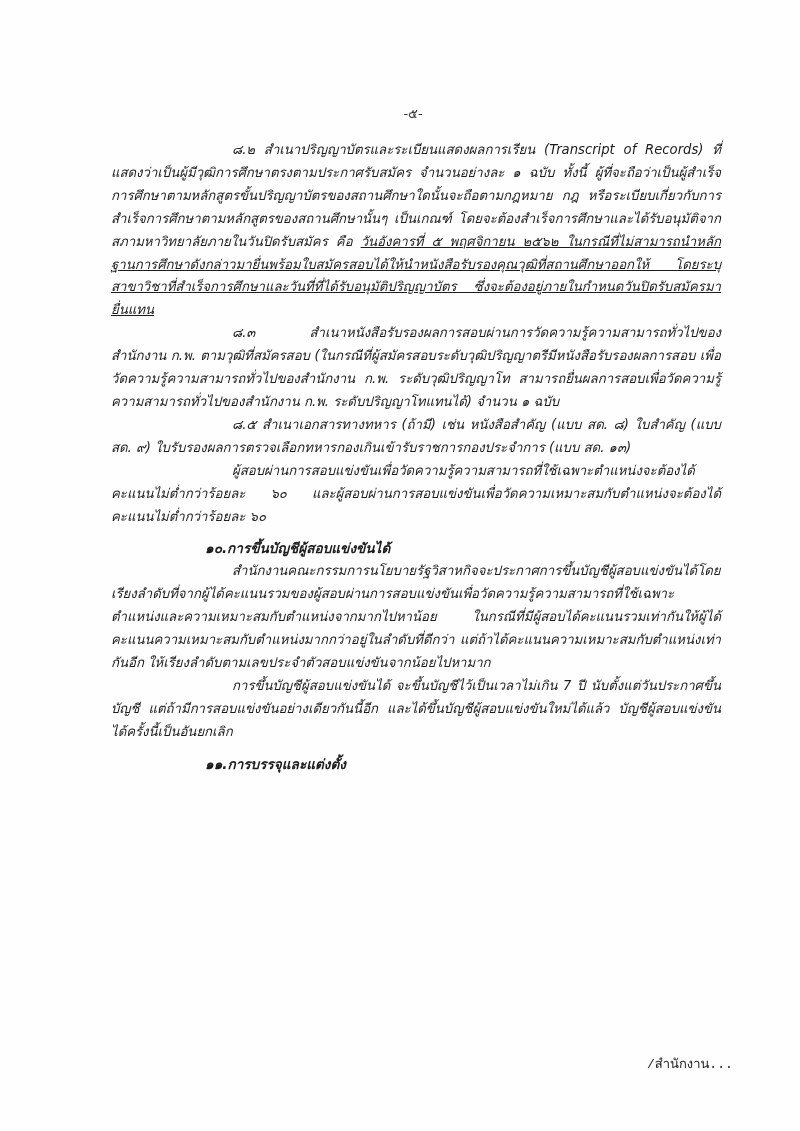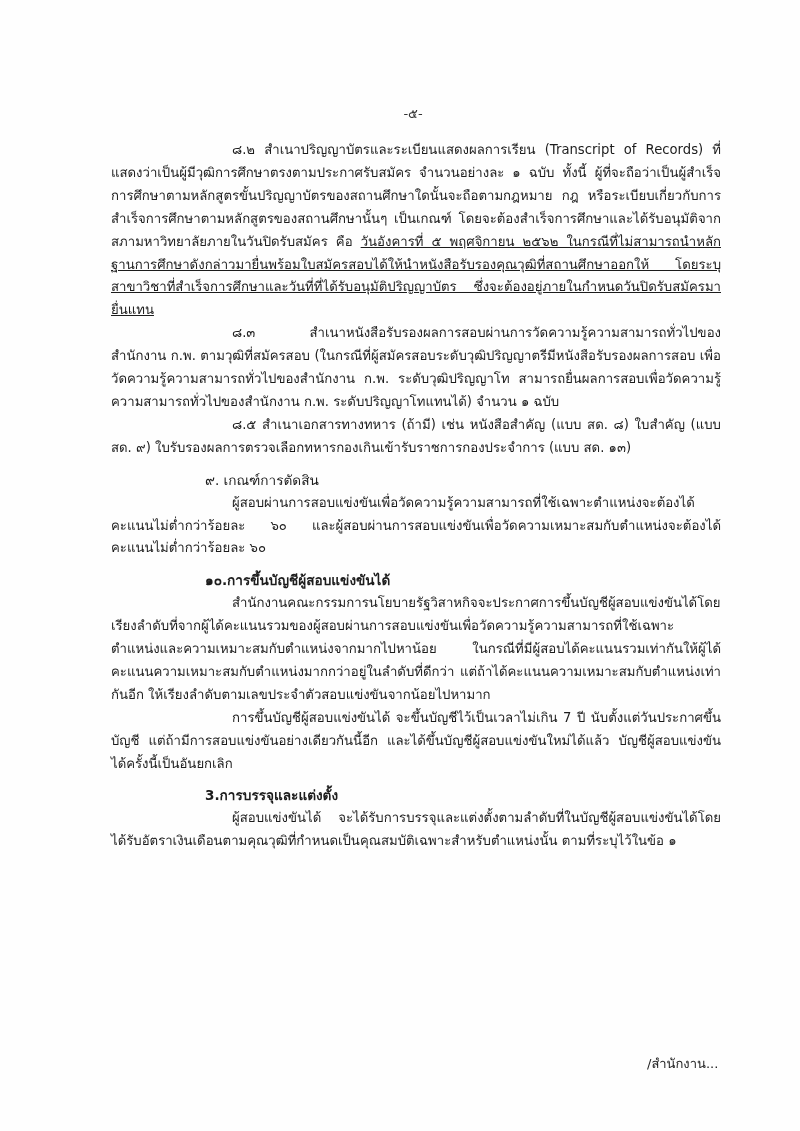--- a/index.html
+++ b/index.html
@@ -16,7 +16,7 @@
   .body-text {
     position: absolute; left: 111px; top: 139px; width: 610px;
     font-size: 13.2px; line-height: 22.9px;
-    text-align: justify; text-align-last: left;
+    text-align: justify; text-align-last: left; font-style: italic;
   }
   .para { margin: 0; text-indent: 121px; }
   .heading {

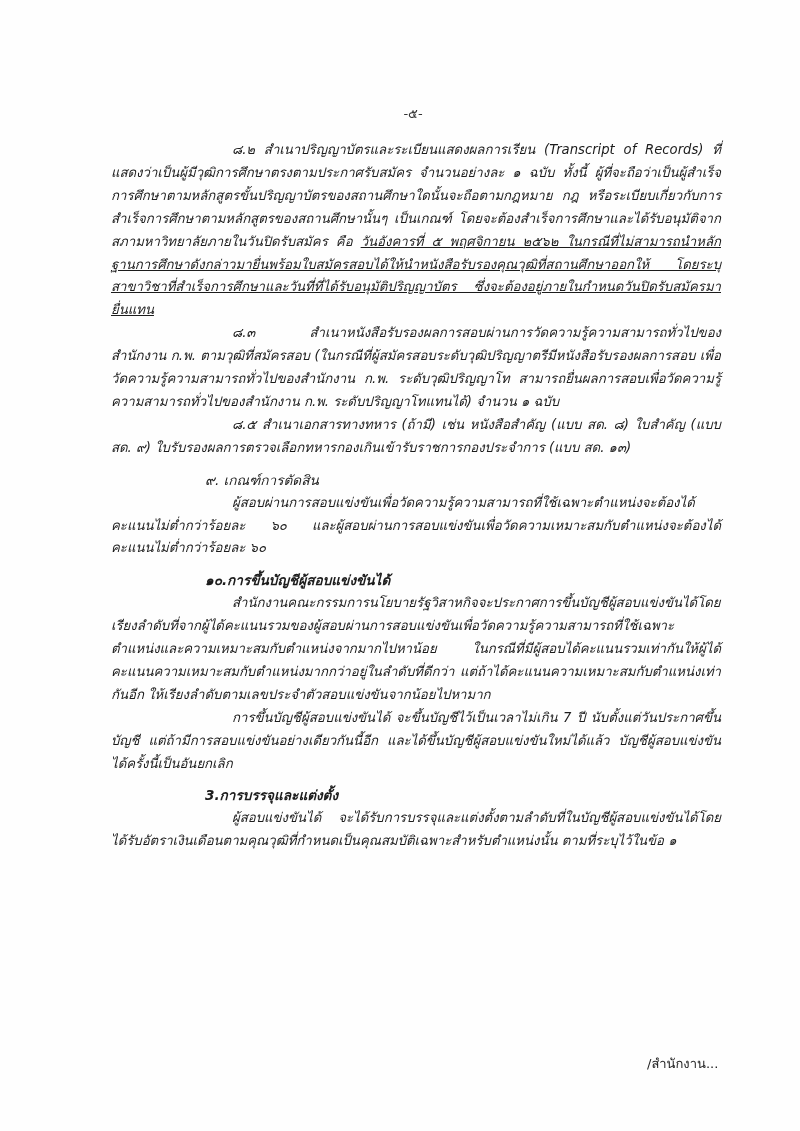--- a/index.html
+++ b/index.html
@@ -39,7 +39,6 @@
     <p class="para">๘.๓  สำเนาหนังสือรับรองผลการสอบผ่านการวัดความรู้ความสามารถทั่วไปของสำนักงาน ก.พ. ตามวุฒิที่สมัครสอบ (ในกรณีที่ผู้สมัครสอบระดับวุฒิปริญญาตรีมีหนังสือรับรองผลการสอบ เพื่อวัดความรู้ความสามารถทั่วไปของสำนักงาน ก.พ. ระดับวุฒิปริญญาโท สามารถยื่นผลการสอบเพื่อวัดความรู้ความสามารถทั่วไปของสำนักงาน ก.พ. ระดับปริญญาโทแทนได้) จำนวน ๑ ฉบับ</p>
     <p class="para">๘.๕  สำเนาเอกสารทางทหาร (ถ้ามี) เช่น หนังสือสำคัญ (แบบ สด. ๘) ใบสำคัญ (แบบ สด. ๙) ใบรับรองผลการตรวจเลือกทหารกองเกินเข้ารับราชการกองประจำการ (แบบ สด. ๑๓)</p>
 
-    <p class="heading plain">๙.  เกณฑ์การตัดสิน</p>
     <p class="para">ผู้สอบผ่านการสอบแข่งขันเพื่อวัดความรู้ความสามารถที่ใช้เฉพาะตำแหน่งจะต้องได้คะแนนไม่ต่ำกว่าร้อยละ ๖๐ และผู้สอบผ่านการสอบแข่งขันเพื่อวัดความเหมาะสมกับตำแหน่งจะต้องได้คะแนนไม่ต่ำกว่าร้อยละ ๖๐</p>
 
     <p class="heading">๑๐.การขึ้นบัญชีผู้สอบแข่งขันได้</p>

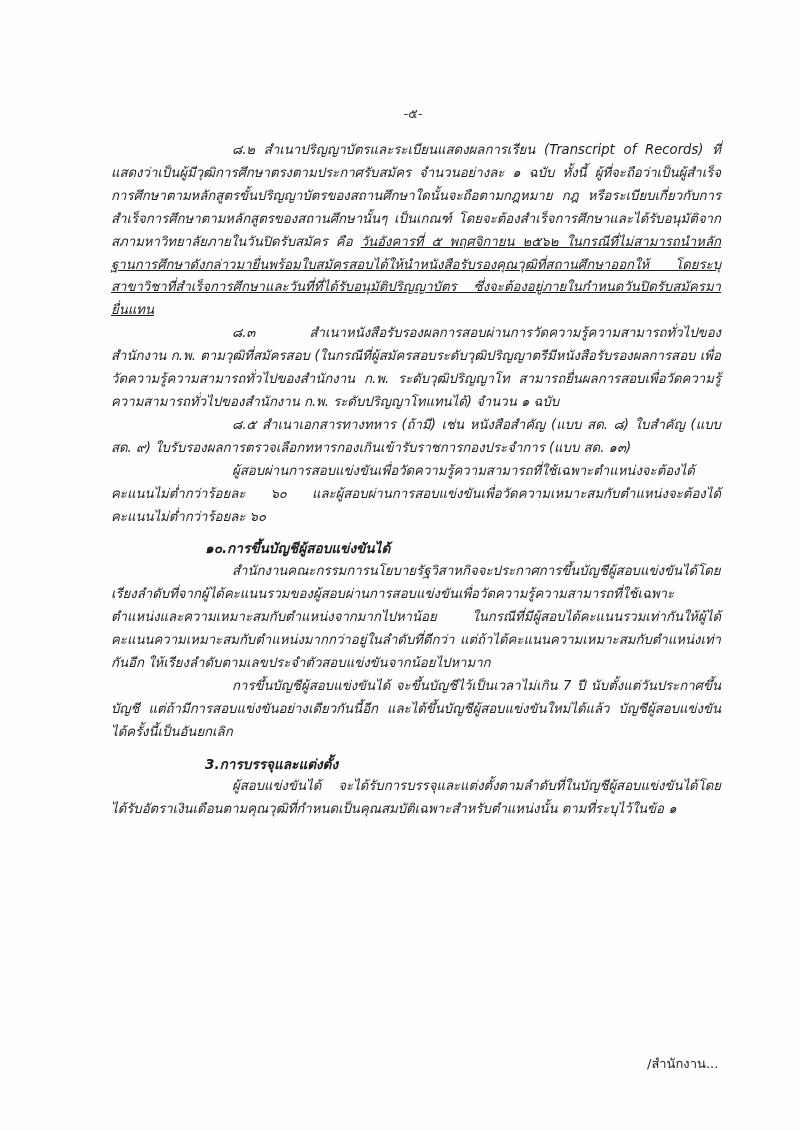--- a/index.html
+++ b/index.html
@@ -45,7 +45,7 @@
     <p class="para">สำนักงานคณะกรรมการนโยบายรัฐวิสาหกิจจะประกาศการขึ้นบัญชีผู้สอบแข่งขันได้โดยเรียงลำดับที่จากผู้ได้คะแนนรวมของผู้สอบผ่านการสอบแข่งขันเพื่อวัดความรู้ความสามารถที่ใช้เฉพาะตำแหน่งและความเหมาะสมกับตำแหน่งจากมากไปหาน้อย ในกรณีที่มีผู้สอบได้คะแนนรวมเท่ากันให้ผู้ได้คะแนนความเหมาะสมกับตำแหน่งมากกว่าอยู่ในลำดับที่ดีกว่า แต่ถ้าได้คะแนนความเหมาะสมกับตำแหน่งเท่ากันอีก ให้เรียงลำดับตามเลขประจำตัวสอบแข่งขันจากน้อยไปหามาก</p>
     <p class="para">การขึ้นบัญชีผู้สอบแข่งขันได้ จะขึ้นบัญชีไว้เป็นเวลาไม่เกิน 7 ปี นับตั้งแต่วันประกาศขึ้นบัญชี แต่ถ้ามีการสอบแข่งขันอย่างเดียวกันนี้อีก และได้ขึ้นบัญชีผู้สอบแข่งขันใหม่ได้แล้ว บัญชีผู้สอบแข่งขันได้ครั้งนี้เป็นอันยกเลิก</p>
 
-    <p class="heading">3.การบรรจุและแต่งตั้ง</p>
+    <p class="heading">๑๑.การบรรจุและแต่งตั้ง</p>
     <p class="para">ผู้สอบแข่งขันได้ จะได้รับการบรรจุและแต่งตั้งตามลำดับที่ในบัญชีผู้สอบแข่งขันได้โดยได้รับอัตราเงินเดือนตามคุณวุฒิที่กำหนดเป็นคุณสมบัติเฉพาะสำหรับตำแหน่งนั้น ตามที่ระบุไว้ในข้อ ๑</p>
   </div>
 

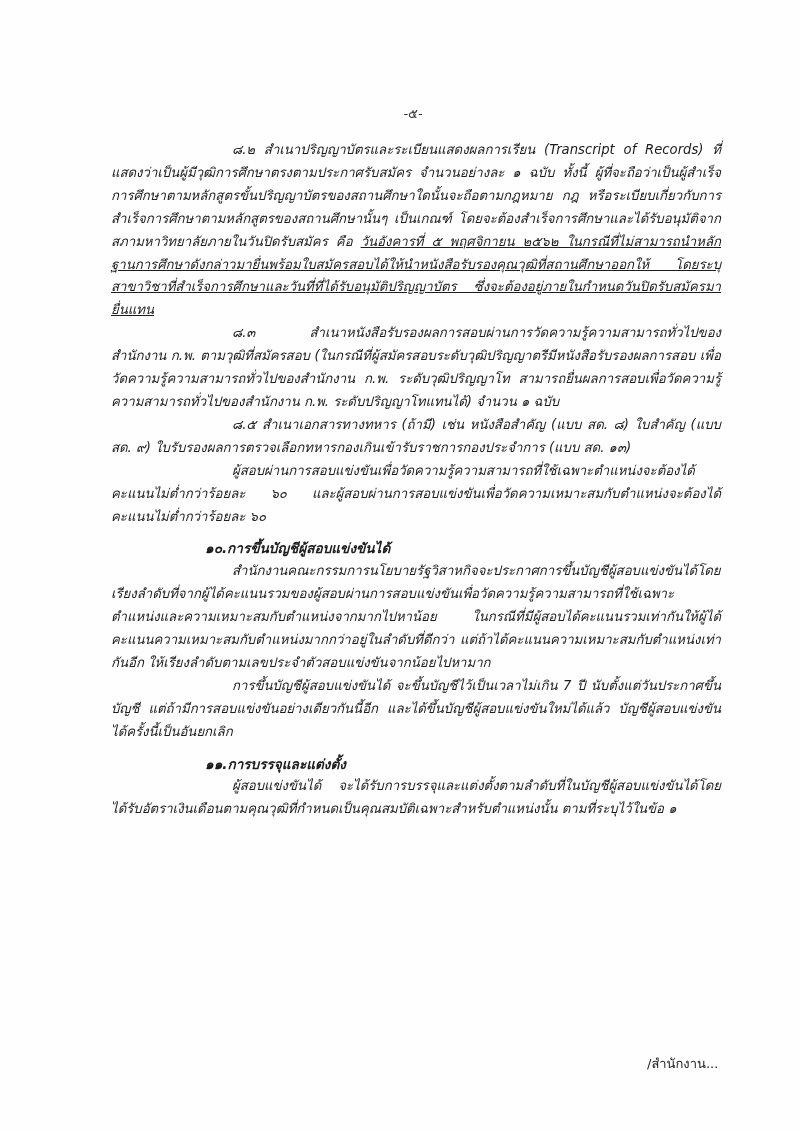--- a/index.html
+++ b/index.html
@@ -46,7 +46,6 @@
     <p class="para">การขึ้นบัญชีผู้สอบแข่งขันได้ จะขึ้นบัญชีไว้เป็นเวลาไม่เกิน 7 ปี นับตั้งแต่วันประกาศขึ้นบัญชี แต่ถ้ามีการสอบแข่งขันอย่างเดียวกันนี้อีก และได้ขึ้นบัญชีผู้สอบแข่งขันใหม่ได้แล้ว บัญชีผู้สอบแข่งขันได้ครั้งนี้เป็นอันยกเลิก</p>
 
     <p class="heading">๑๑.การบรรจุและแต่งตั้ง</p>
-    <p class="para">ผู้สอบแข่งขันได้ จะได้รับการบรรจุและแต่งตั้งตามลำดับที่ในบัญชีผู้สอบแข่งขันได้โดยได้รับอัตราเงินเดือนตามคุณวุฒิที่กำหนดเป็นคุณสมบัติเฉพาะสำหรับตำแหน่งนั้น ตามที่ระบุไว้ในข้อ ๑</p>
   </div>
 
   <div class="footer-next">/สำนักงาน...</div>

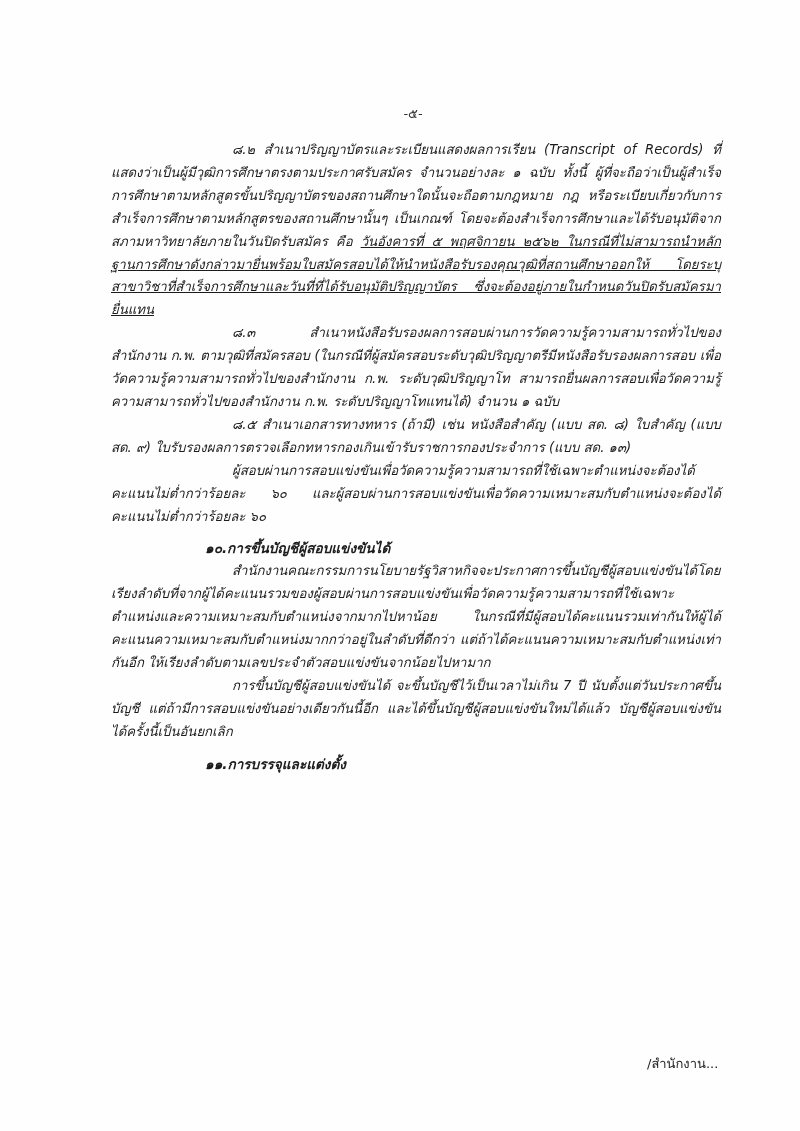--- a/index.html
+++ b/index.html
@@ -25,7 +25,7 @@
   .heading.plain { font-weight: normal; }
   .u { text-decoration: underline; }
   .footer-next {
-    position: absolute; left: 647px; top: 1053px; font-size: 13px; color: #222;
+    position: absolute; left: 647px; top: 1053px; font-size: 13px; color: #222; font-family: Liberation Mono, monospace;
   }
 </style>
 </head>

